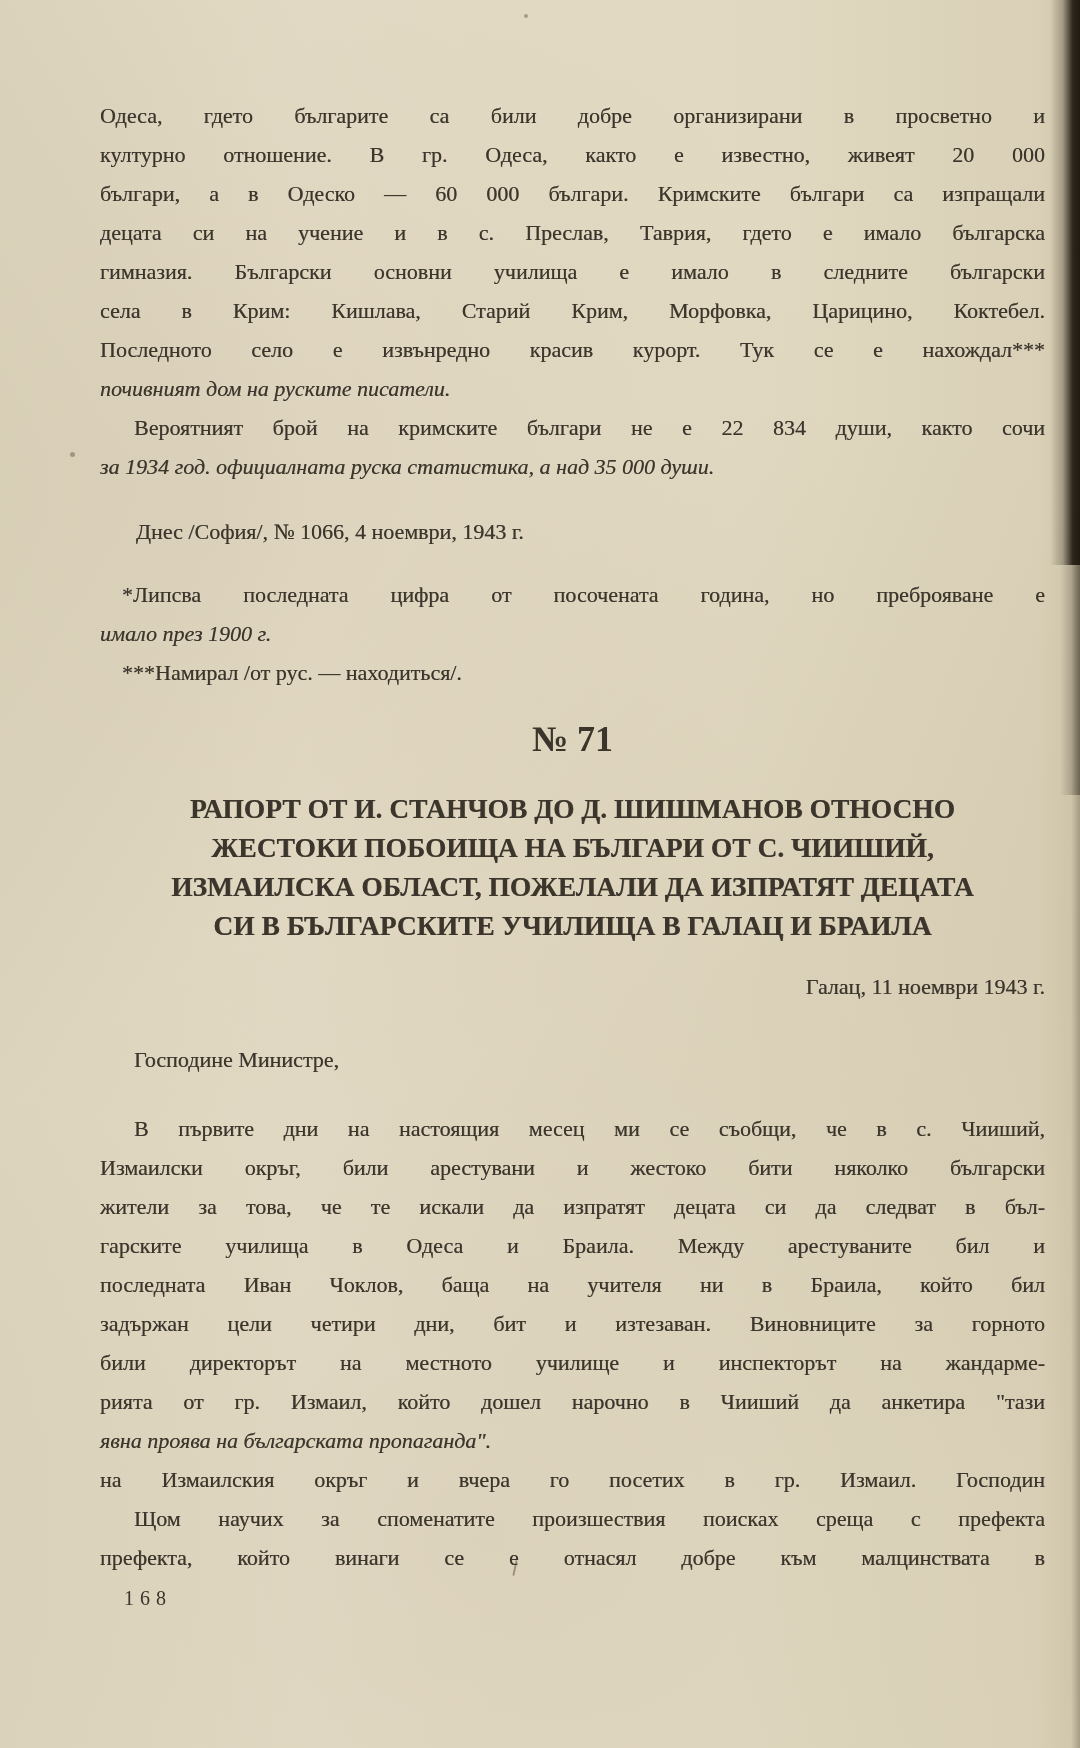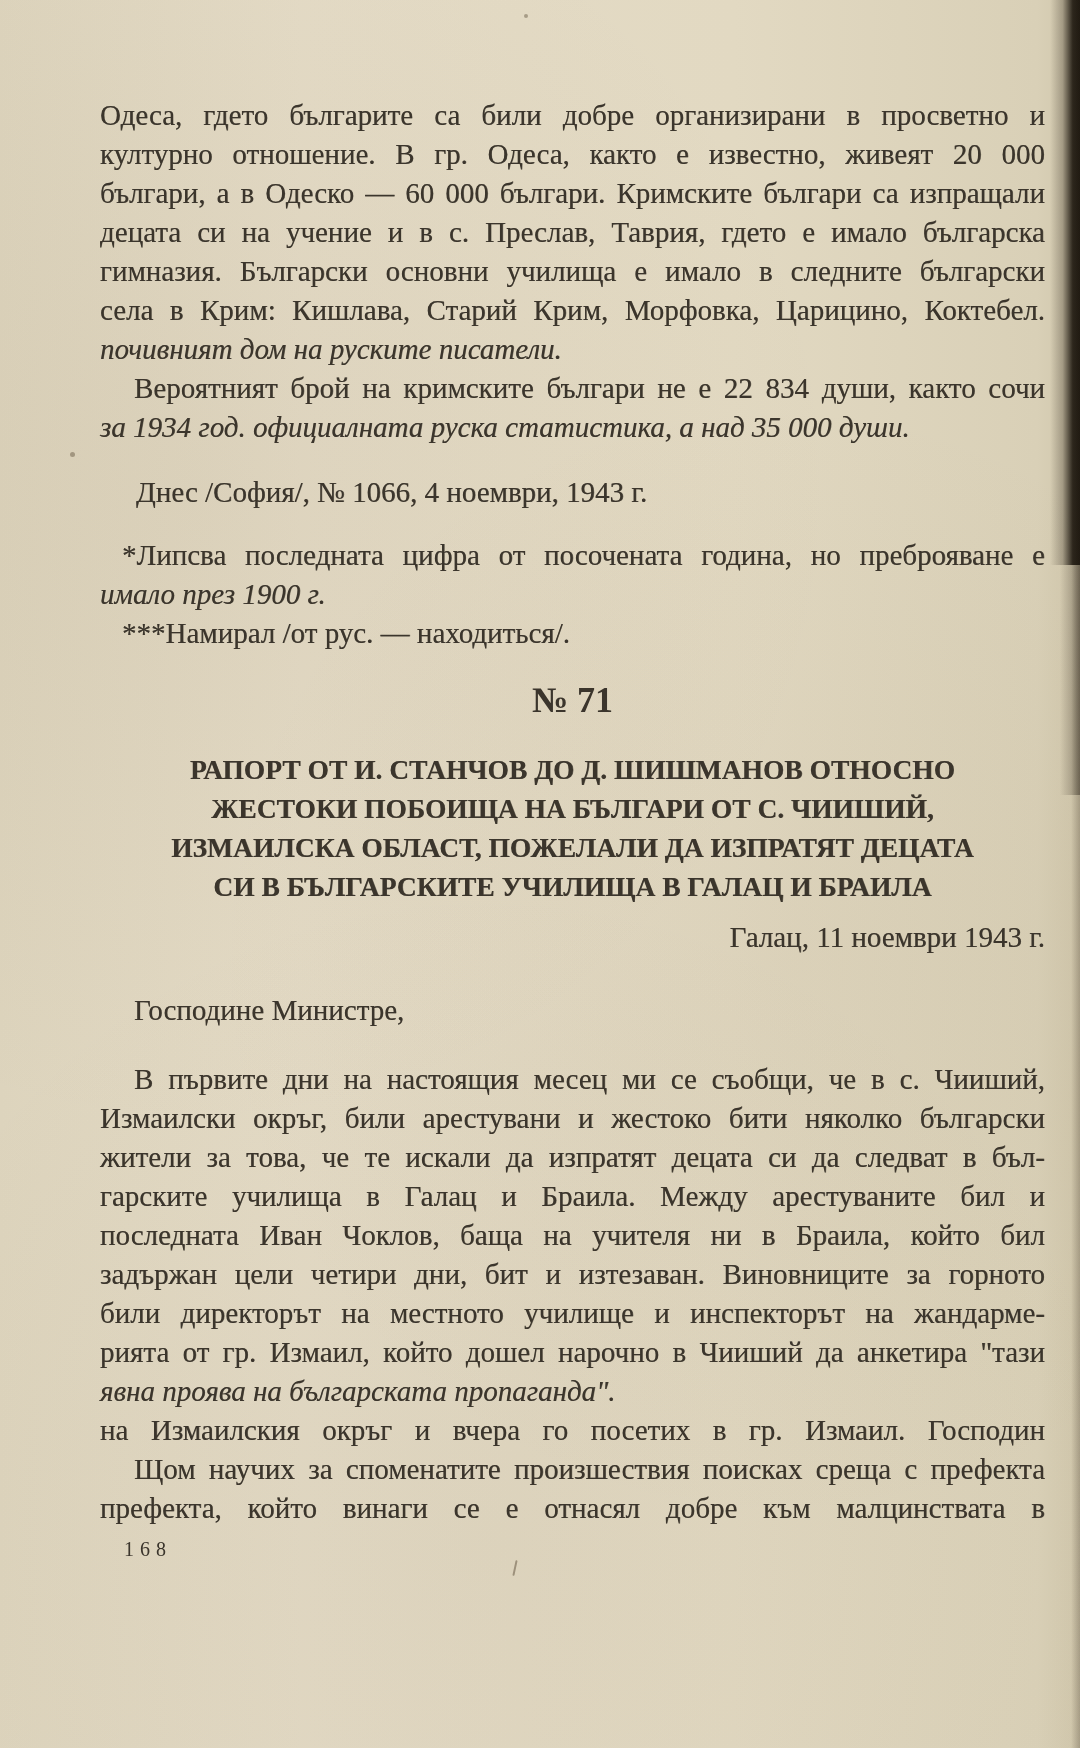--- a/index.html
+++ b/index.html
@@ -26,7 +26,7 @@
   .scratch{position:absolute;width:2px;height:16px;background:rgba(80,65,45,0.45);transform:rotate(12deg);border-radius:1px;}
 
   .textcol{position:absolute;left:100px;top:96px;width:945px;}
-  .tl{font-size:29px;line-height:39px;
+  .tl{font-size:22px;line-height:39px;
       text-shadow:0.35px 0.35px 0 rgba(59,53,44,0.6);}
   .j{text-align:justify;text-align-last:justify;}
   .last{text-align:justify;text-align-last:left;font-style:italic;}

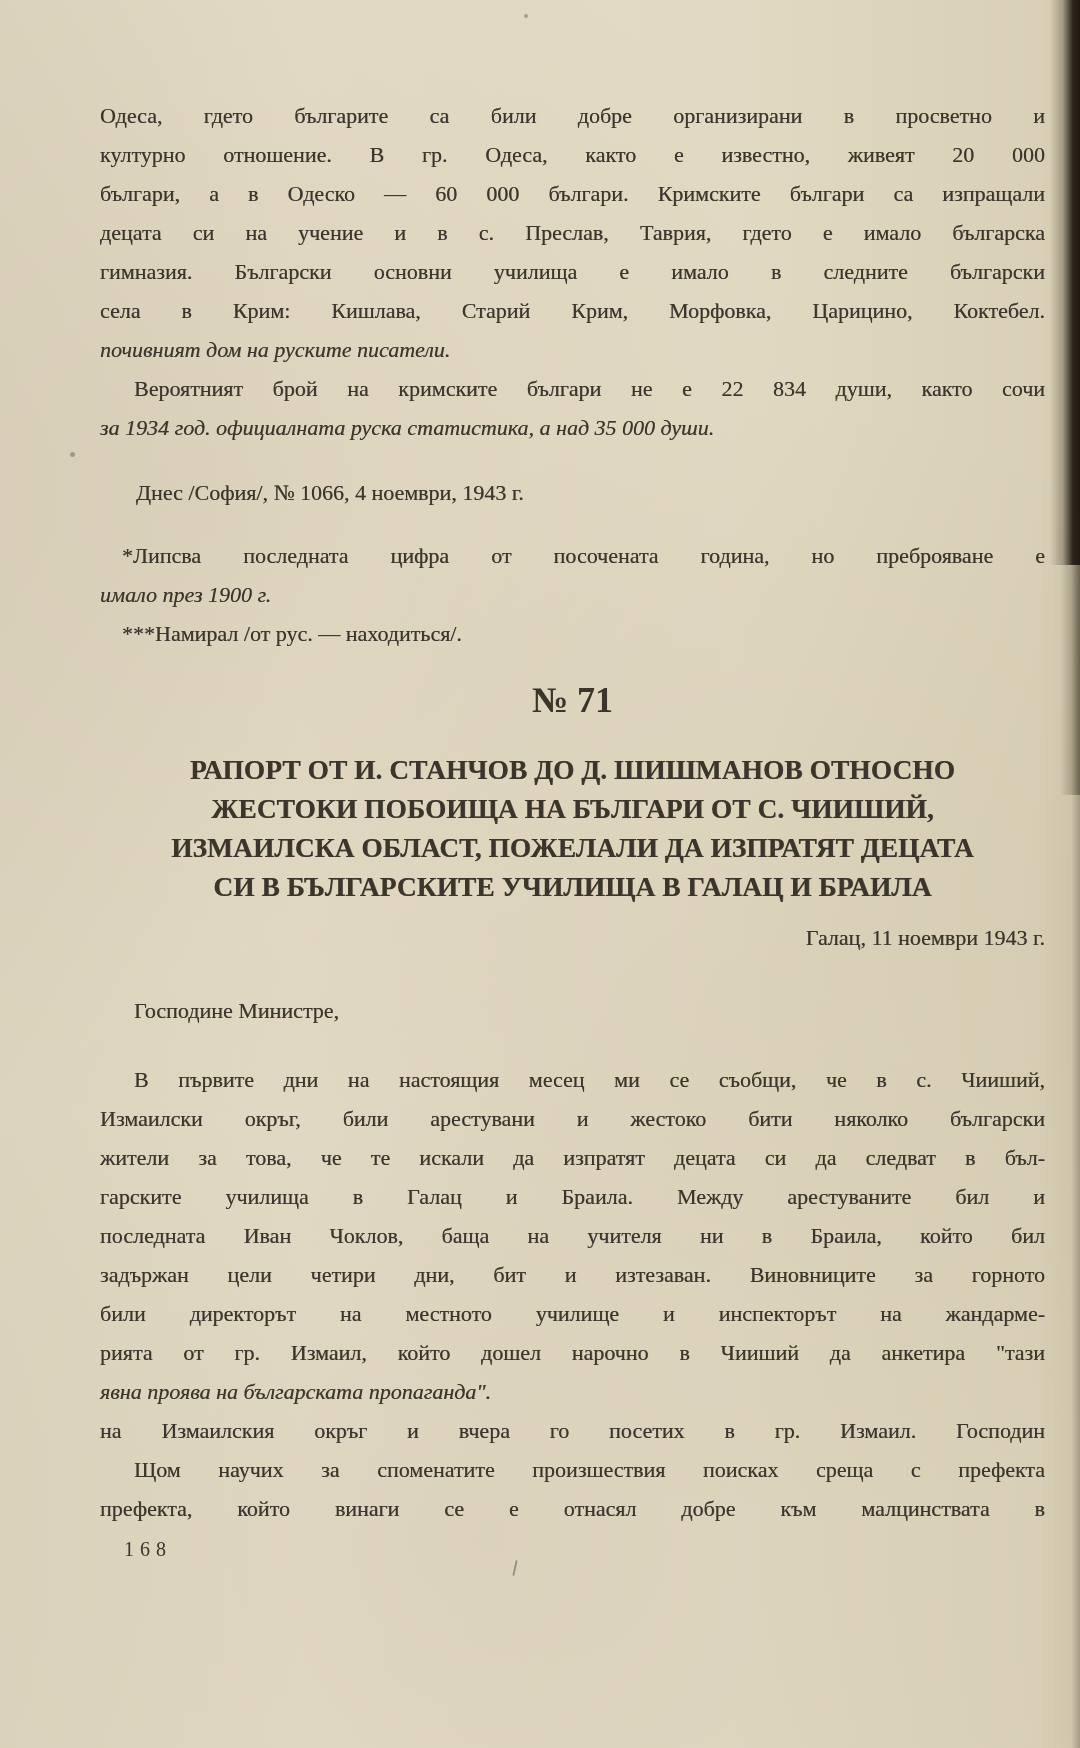--- a/index.html
+++ b/index.html
@@ -65,6 +65,7 @@
       <div class="tl j">децата си на учение и в с. Преслав, Таврия, гдето е имало българска</div>
       <div class="tl j">гимназия. Български основни училища е имало в следните български</div>
       <div class="tl j">села в Крим: Кишлава, Старий Крим, Морфовка, Царицино, Коктебел.</div>
+      <div class="tl j">Последното село е извънредно красив курорт. Тук се е нахождал***</div>
       <div class="tl last">почивният дом на руските писатели.</div>
     </div>
 

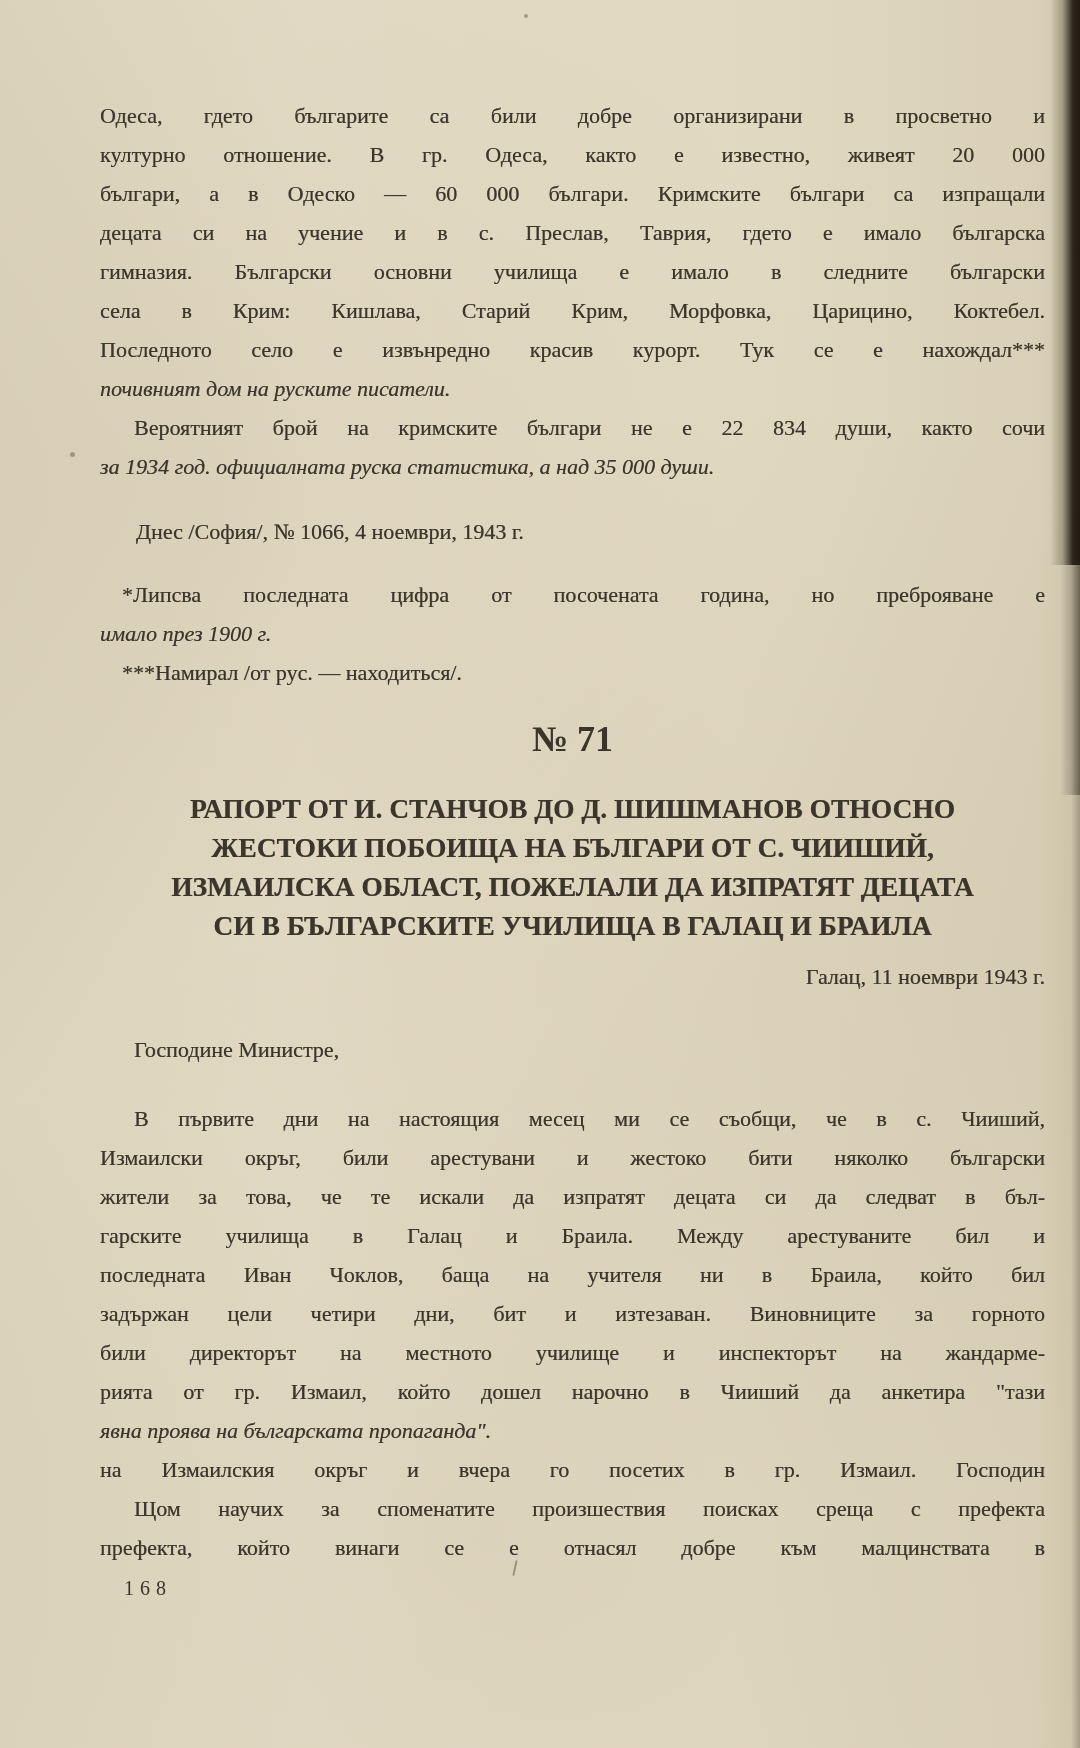--- a/index.html
+++ b/index.html
@@ -38,7 +38,7 @@
   .docnum{margin-top:28px;text-align:center;font-weight:bold;font-size:36px;line-height:39px;}
   .title{margin-top:30px;font-weight:bold;font-size:27.5px;}
   .title .tl{text-align:left;text-align-last:center;font-size:27.5px;}
-  .dateline{margin-top:12px;text-align:right;text-align-last:right;}
+  .dateline{margin-top:22px;text-align:right;text-align-last:right;}
   .salut{margin-top:34px;padding-left:34px;}
   .b-report{margin-top:30px;}
   .pagenum{margin-top:10px;font-size:20px;letter-spacing:6px;margin-left:24px;}

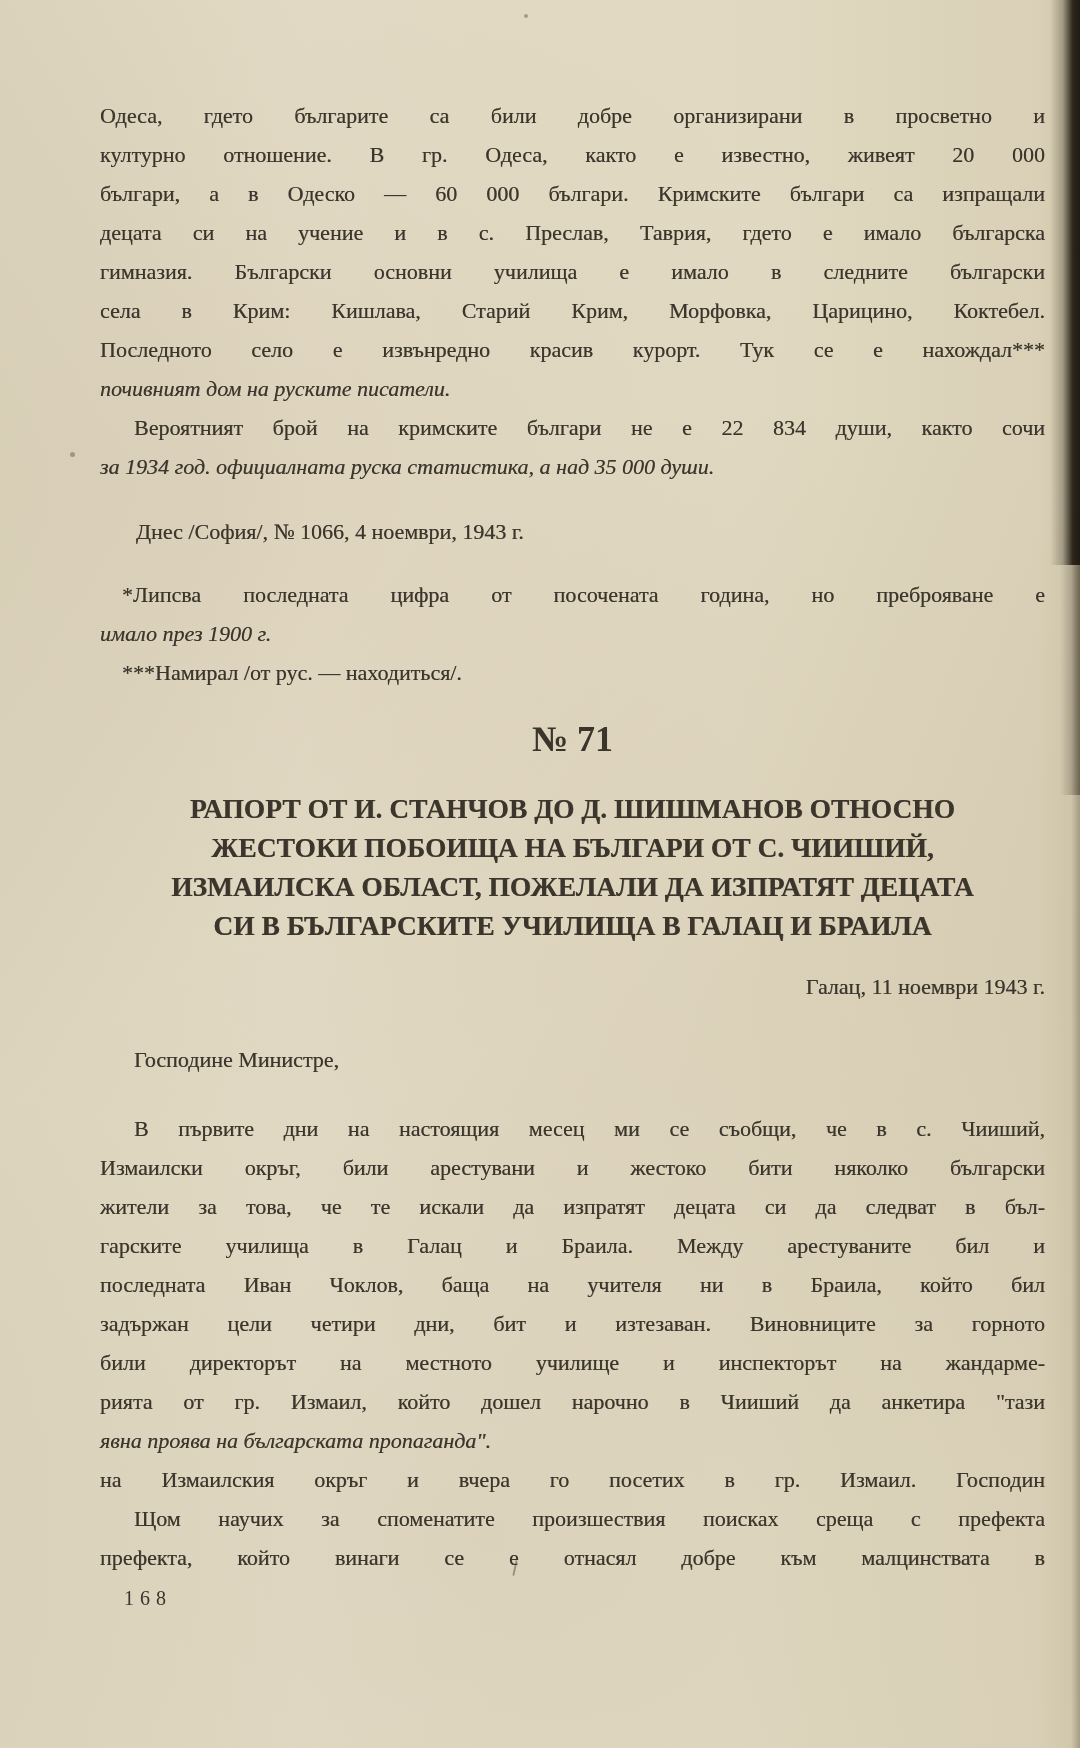--- a/index.html
+++ b/index.html
@@ -99,7 +99,7 @@
       <div class="tl j ind">В първите дни на настоящия месец ми се съобщи, че в с. Чииший,</div>
       <div class="tl j">Измаилски окръг, били арестувани и жестоко бити няколко български</div>
       <div class="tl j">жители за това, че те искали да изпратят децата си да следват в бъл-</div>
-      <div class="tl j">гарските училища в Галац и Браила. Между арестуваните бил и</div>
+      <div class="tl j">гарските училища в Одеса и Браила. Между арестуваните бил и</div>
       <div class="tl j">последната Иван Чоклов, баща на учителя ни в Браила, който бил</div>
       <div class="tl j">задържан цели четири дни, бит и изтезаван. Виновниците за горното</div>
       <div class="tl j">били директорът на местното училище и инспекторът на жандарме-</div>

